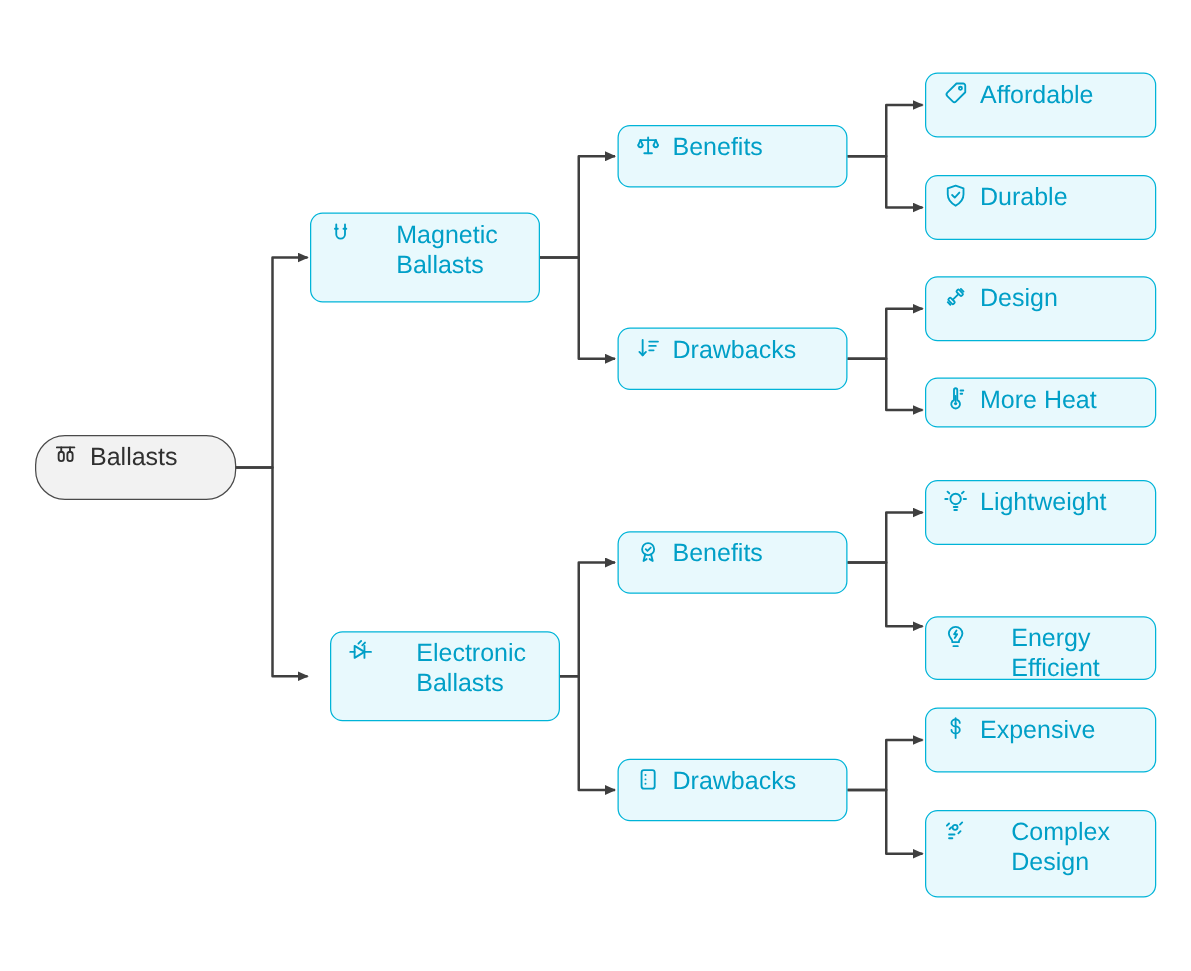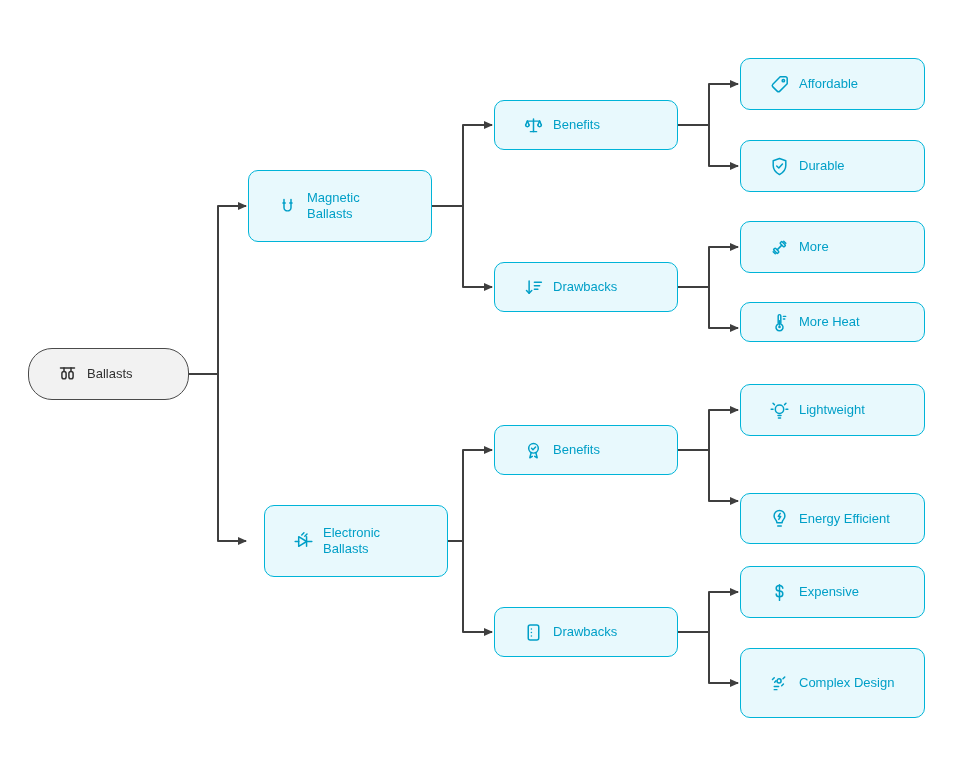--- a/index.html
+++ b/index.html
@@ -19,14 +19,13 @@
     position: absolute;
     z-index: 1;
     display: flex;
-    align-items: center;
     gap: 9px;
-    padding: 5px 28px;
+    padding: 5px 13px;
     border: 1.6px solid var(--accent, #00b4d8);
     border-radius: 10px;
     background: var(--node-bg, #e8f9fd);
     color: var(--node-text, #009fc7);
-    font-size: 13px;
+    font-size: 20px;
     line-height: 1.22;
   }
   .node .label { font-weight: 500; }

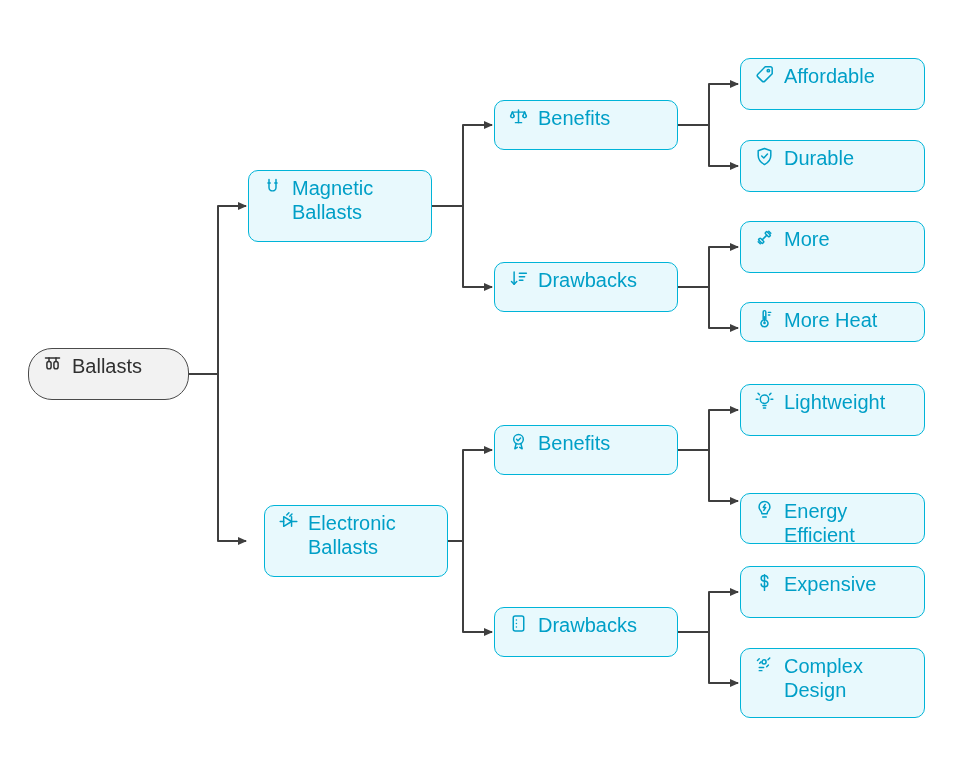--- a/index.html
+++ b/index.html
@@ -29,7 +29,7 @@
     line-height: 1.22;
   }
   .node .label { font-weight: 500; }
-  .node.two-line .label { max-width: 100px; }
+  .node.two-line .label { max-width: 100px; margin-left: 25px; }
   .node.root {
     background: var(--root-bg, #f2f2f2);
     border-color: var(--root-border, #4a4a4a);

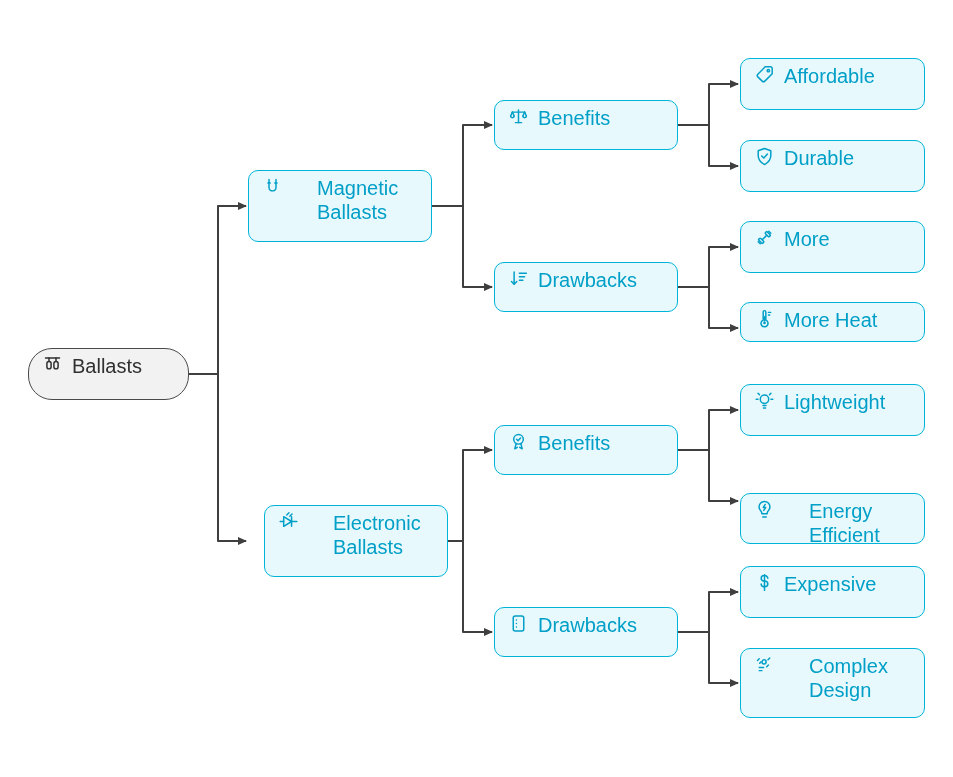--- a/index.html
+++ b/index.html
@@ -196,7 +196,7 @@
           </g>
         </svg>
     </span>
-    <span class="label">More</span>
+    <span class="label">Design</span>
   </div>
 
   <div class="node" style="left:740px;top:302px;width:185px;height:40px">

